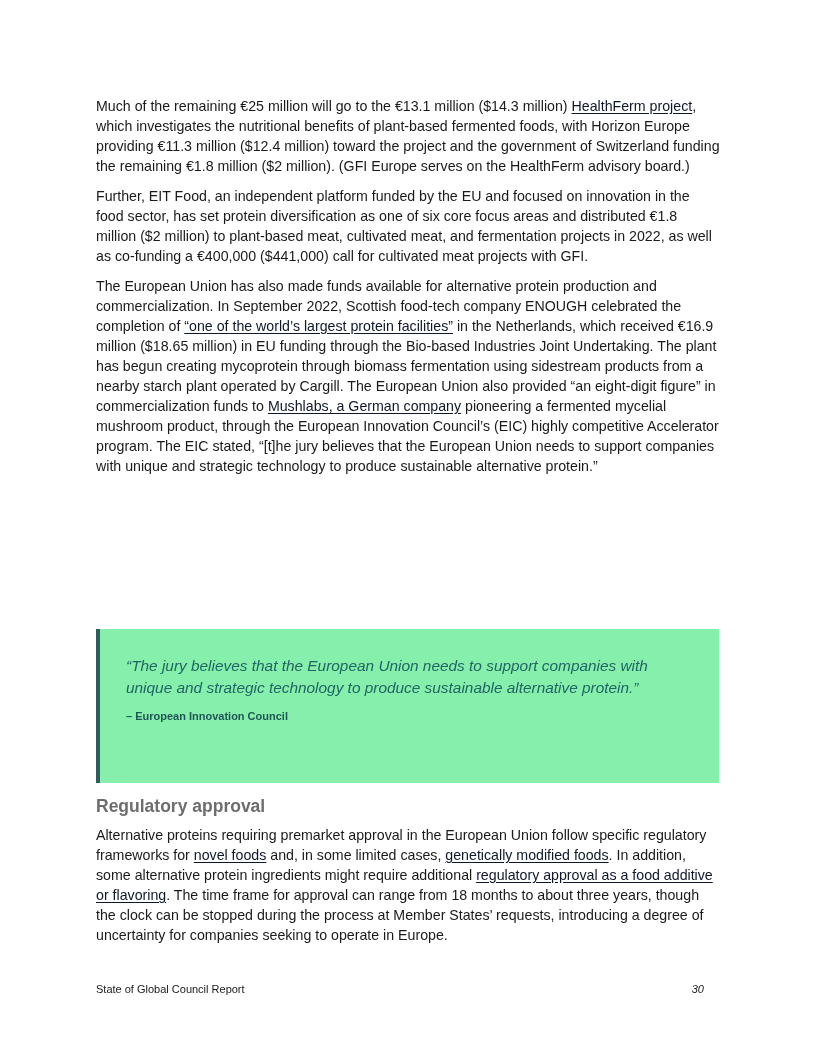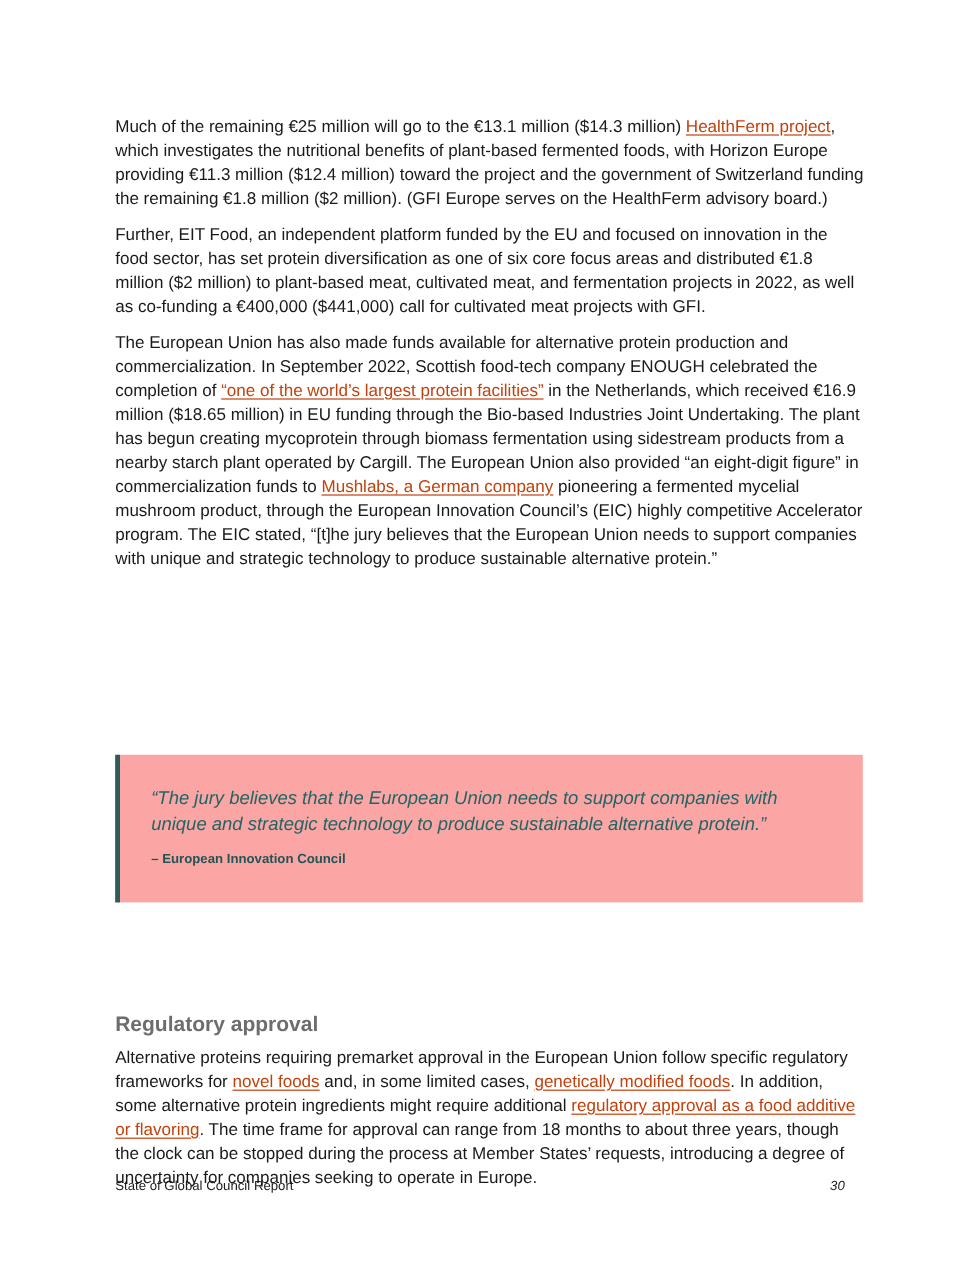--- a/index.html
+++ b/index.html
@@ -7,7 +7,7 @@
     .page { position: absolute; left: 96px; top: 96px; width: 624px; color: #1a1a1a;
       font-family: "Liberation Sans", sans-serif; font-size: 14.2px; line-height: 20px; }
     p { margin: 0 0 10px 0; }
-    a.lnk { color: #c2410c; text-decoration: underline; text-underline-offset: 2px; }
+    a.lnk { color: #0f172a; text-decoration: underline; text-underline-offset: 2px; }
     .quote-box { position: absolute; left: 96px; top: 629px; width: 623px; height: 123px;
       background: #fca5a5; border-left: 4px solid #2b5d5b; box-sizing: border-box; }
     .quote-text { position: absolute; left: 26px; top: 26px; width: 560px;

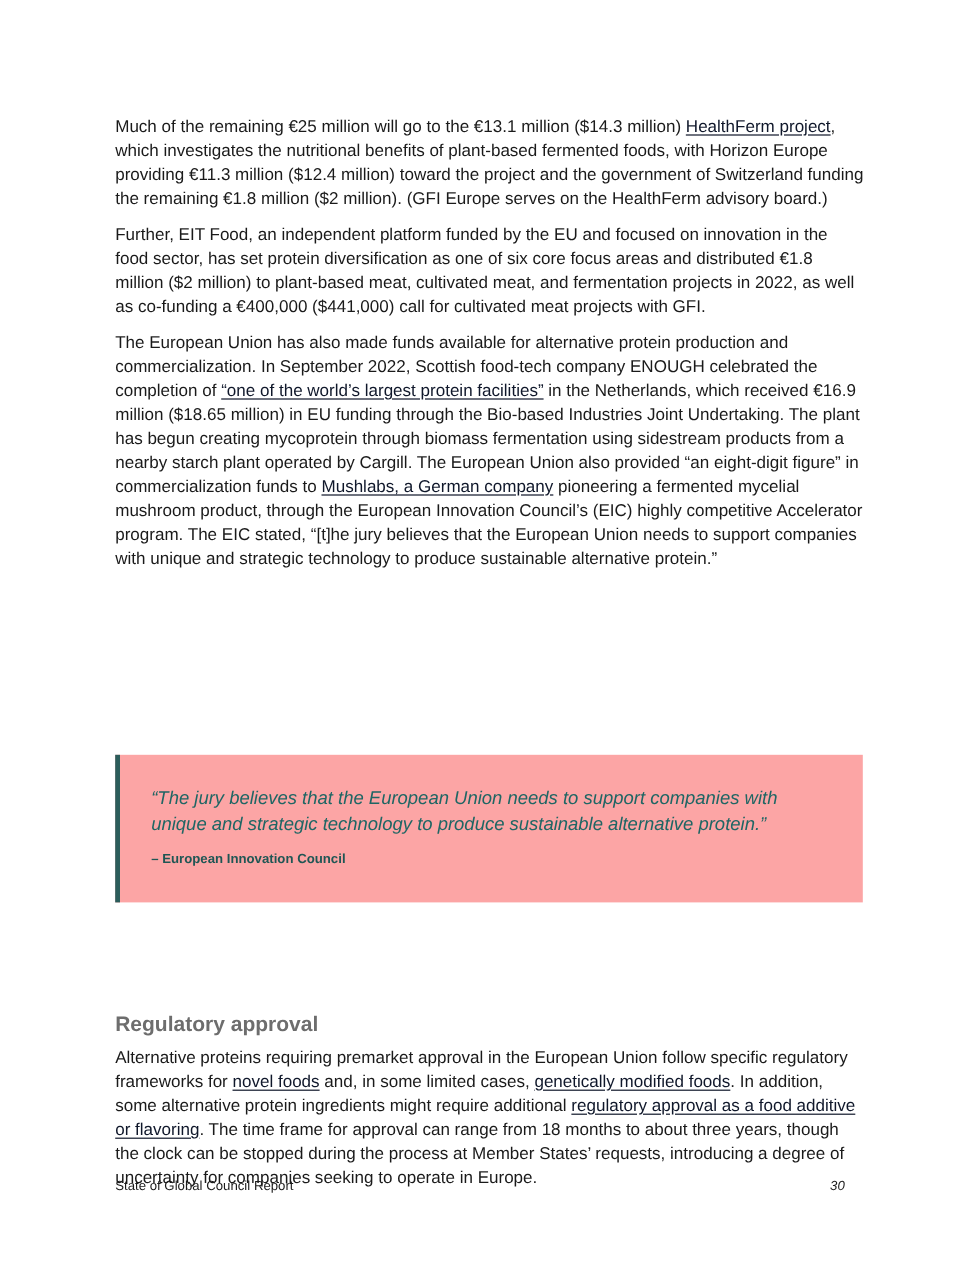--- a/index.html
+++ b/index.html
@@ -8,8 +8,8 @@
       font-family: "Liberation Sans", sans-serif; font-size: 14.2px; line-height: 20px; }
     p { margin: 0 0 10px 0; }
     a.lnk { color: #0f172a; text-decoration: underline; text-underline-offset: 2px; }
-    .quote-box { position: absolute; left: 96px; top: 629px; width: 623px; height: 123px;
-      background: #fca5a5; border-left: 4px solid #2b5d5b; box-sizing: border-box; }
+    .quote-box { position: absolute; left: 96px; top: 629px; width: 623px; height: 154px;
+      background: #86efac; border-left: 4px solid #2b5d5b; box-sizing: border-box; }
     .quote-text { position: absolute; left: 26px; top: 26px; width: 560px;
       font-family: "Liberation Sans", sans-serif; font-style: italic; font-size: 15.4px;
       line-height: 22px; color: #1f6664; }

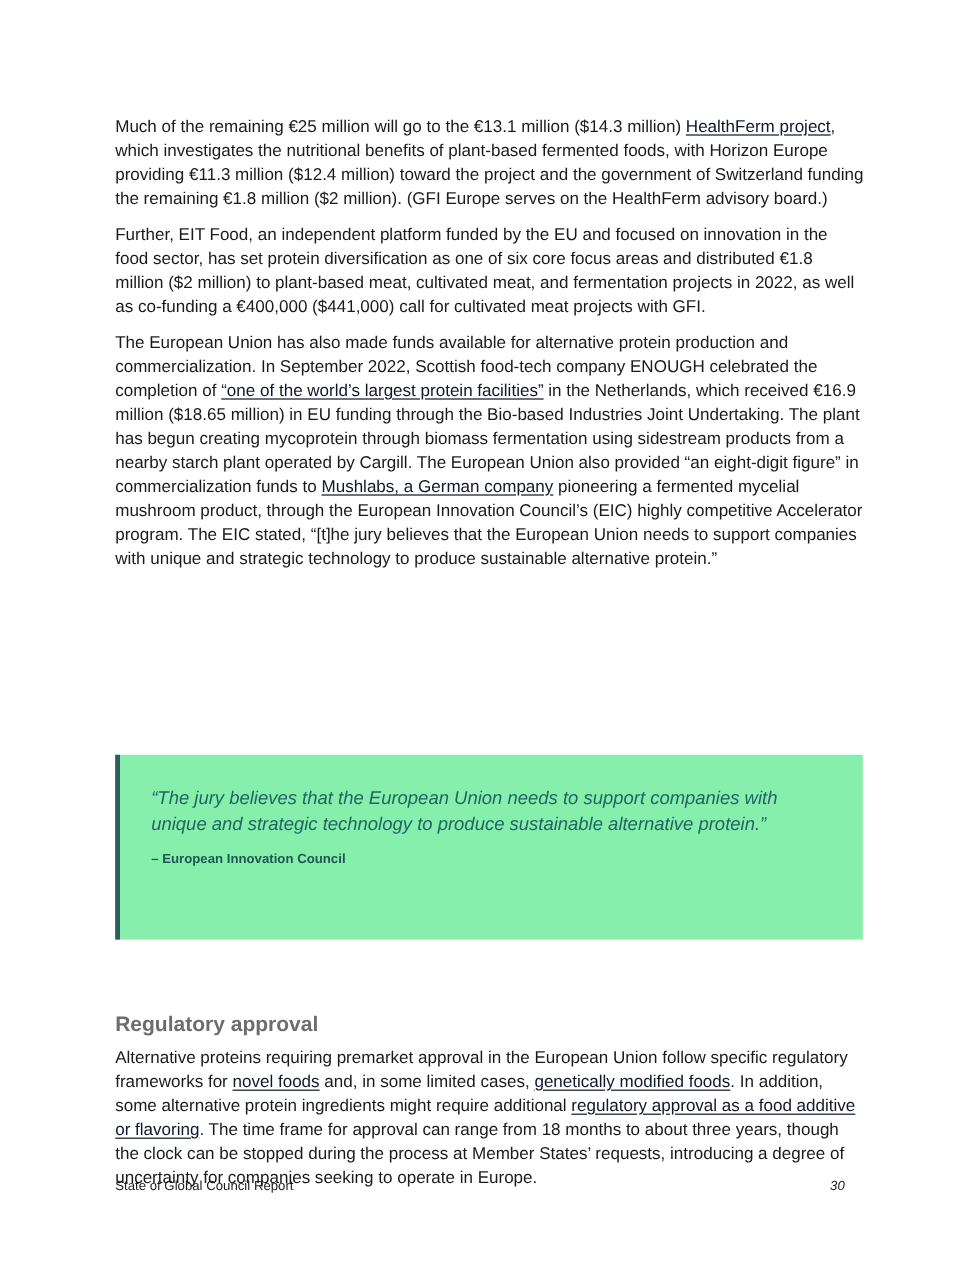--- a/index.html
+++ b/index.html
@@ -16,7 +16,7 @@
     .quote-attr { position: absolute; left: 26px; top: 81px; font-family: "Liberation Sans", sans-serif;
       font-weight: bold; font-size: 11px; color: #1f5654; }
     .section { position: absolute; left: 96px; top: 795px; width: 624px;
-      font-family: "Liberation Sans", sans-serif; font-size: 14.2px; line-height: 20px; color: #1a1a1a; margin-top: 47px; }
+      font-family: "Liberation Sans", sans-serif; font-size: 14.2px; line-height: 20px; color: #1a1a1a; }
     .section h2 { margin: 0 0 8px 0; font-size: 17.5px; font-weight: bold; color: #6d6d6d; line-height: 22px; }
     .footer { position: absolute; top: 983px; left: 96px; width: 620px; font-family: "Liberation Sans", sans-serif;
       font-size: 11px; color: #1a1a1a; }

